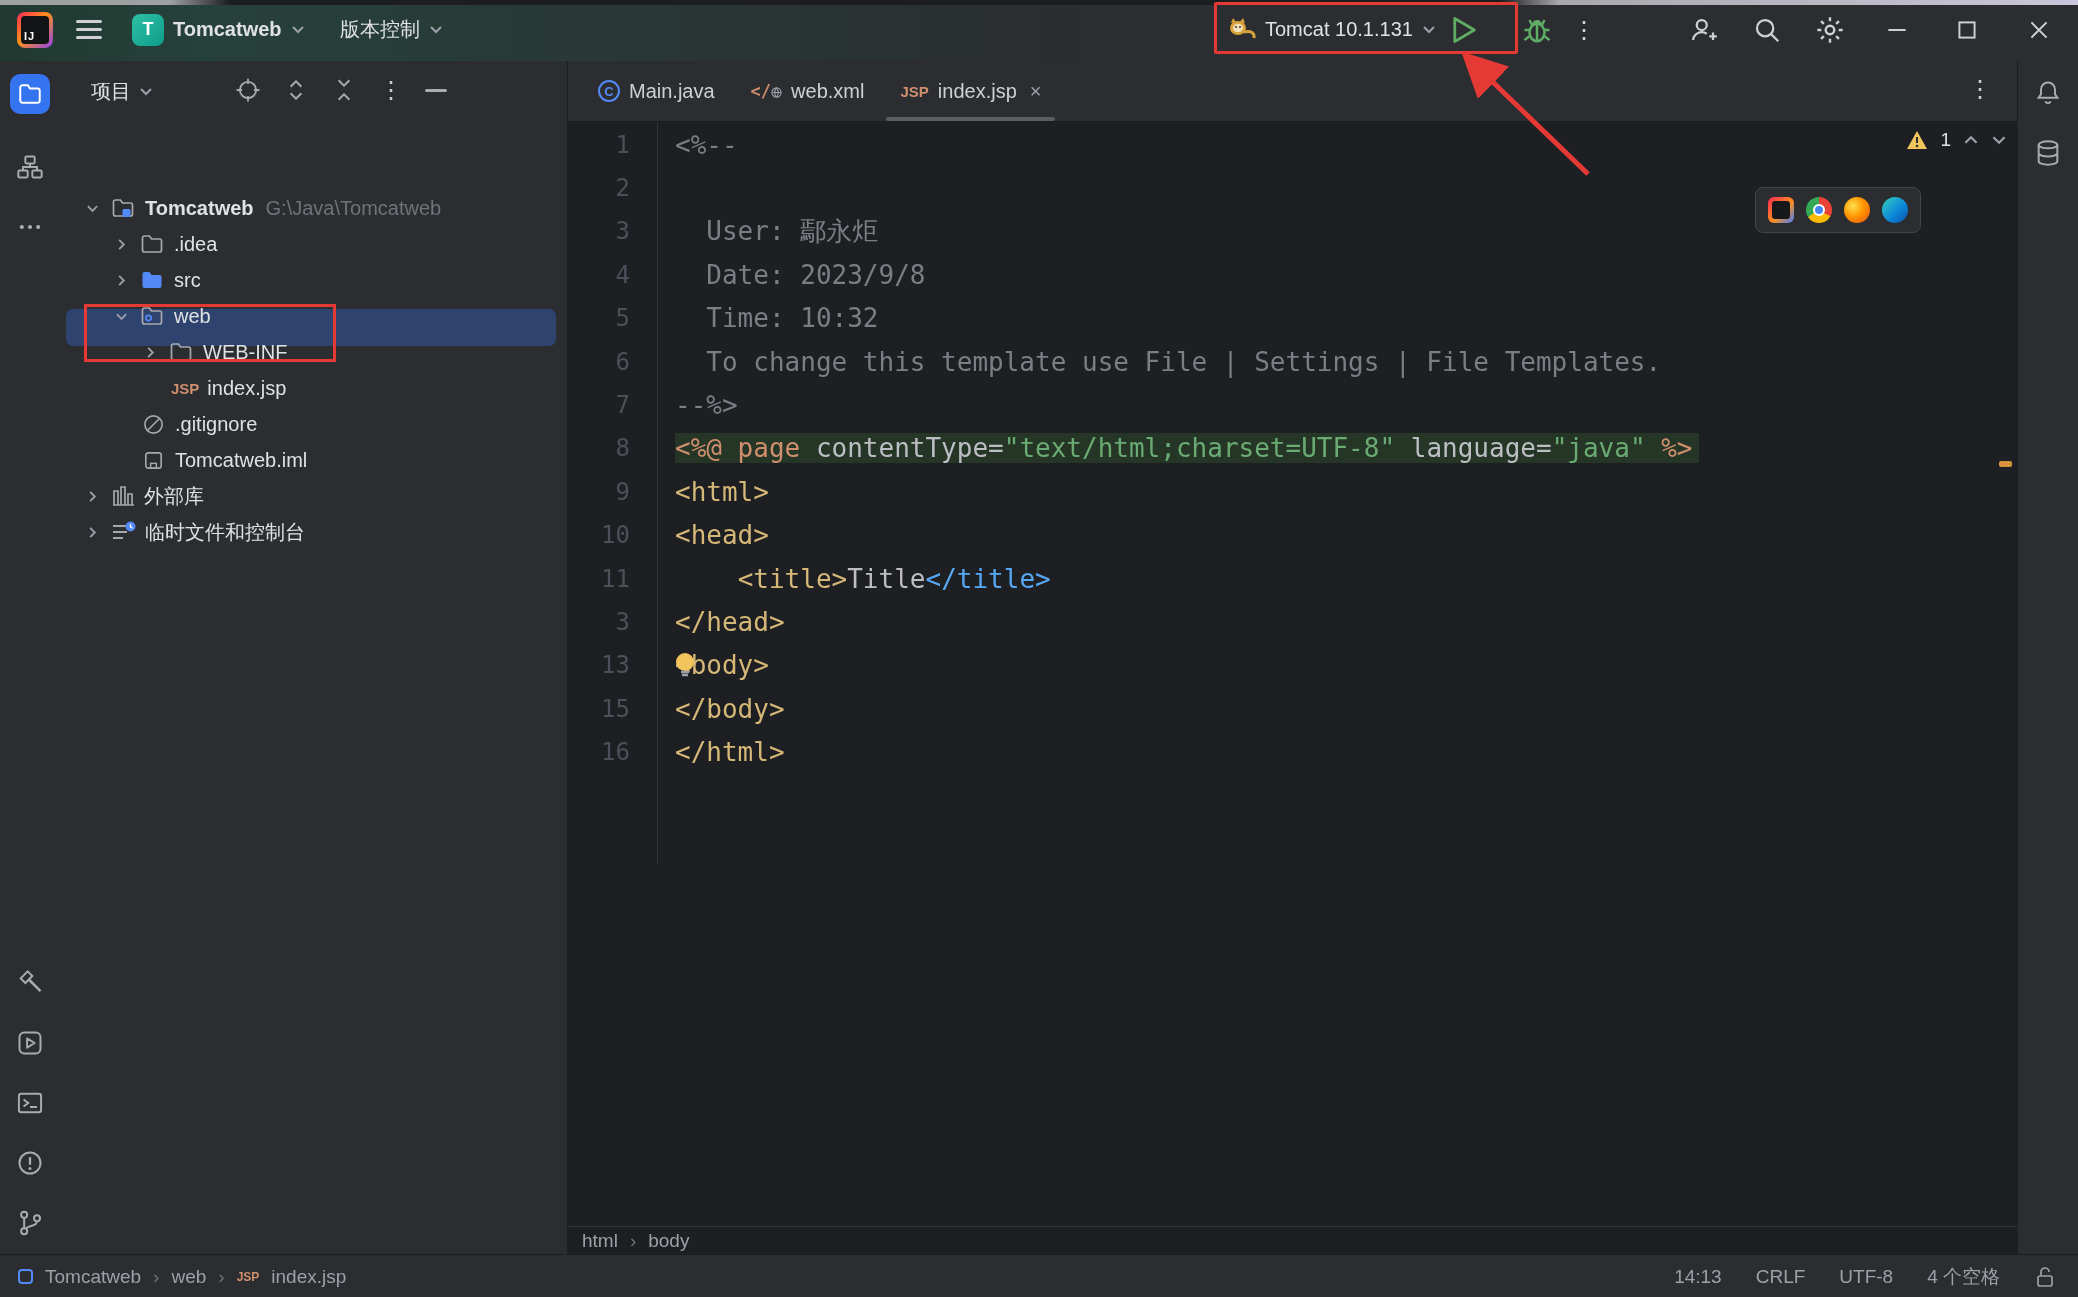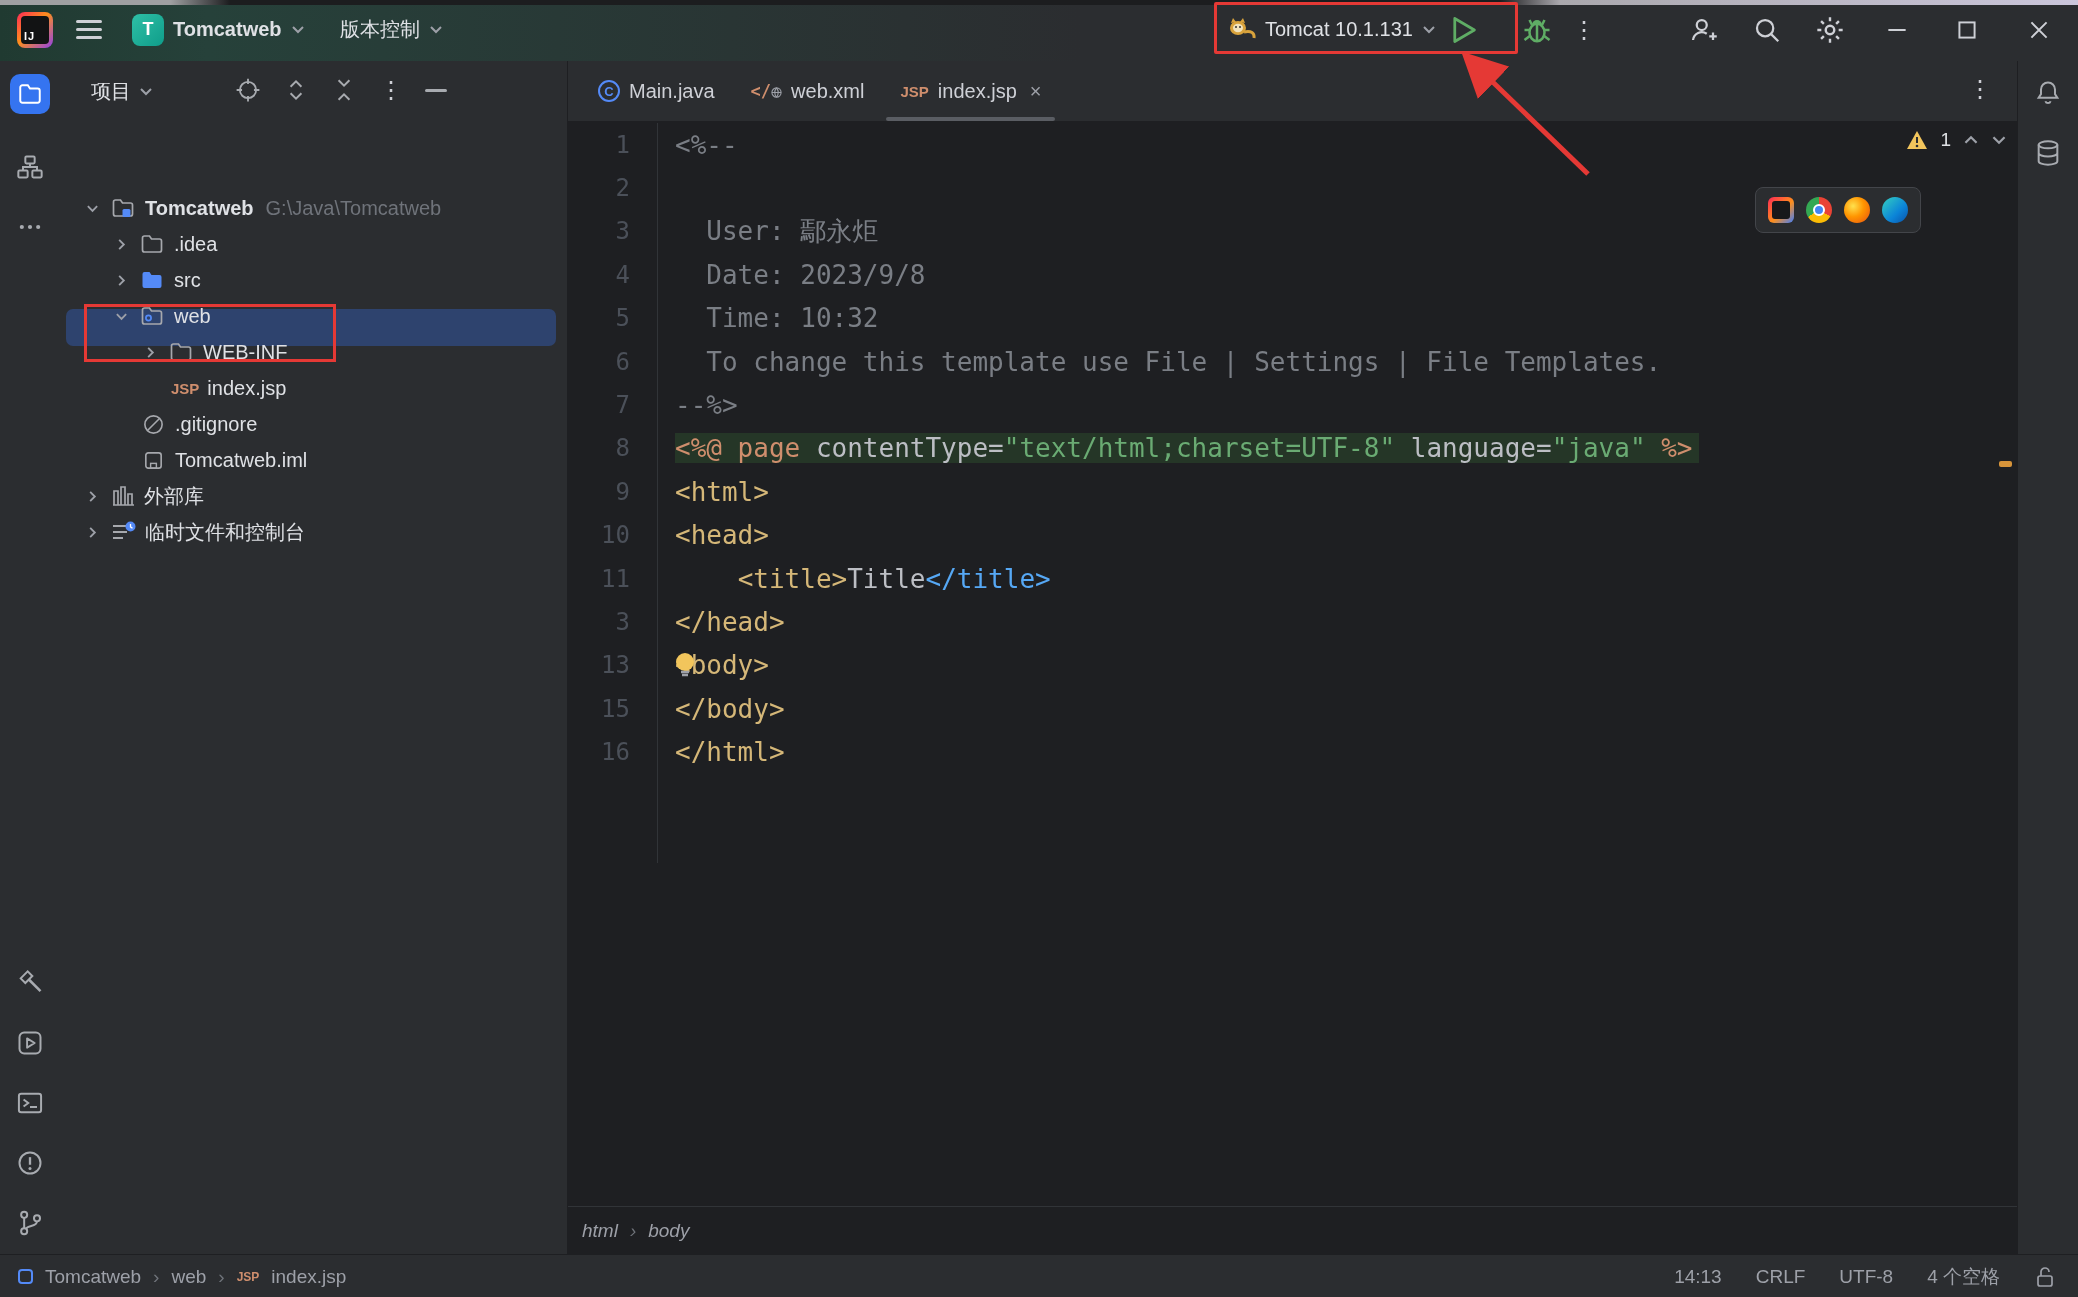--- a/index.html
+++ b/index.html
@@ -84,9 +84,9 @@
   .stripe-mark{position:absolute;right:5px;top:400px;width:13px;height:6px;background:#d7943a;border-radius:2px;}
   .bulb{position:absolute;left:104px;top:590px;}
 
-  .crumb-bar{position:absolute;left:0;bottom:0;width:100%;height:48px;border-top:1px solid #313438;
+  .crumb-bar{position:absolute;left:0;bottom:0;width:100%;height:28px;border-top:1px solid #313438;
     display:flex;align-items:center;gap:12px;padding-left:14px;box-sizing:border-box;
-    color:#9da0a8;font-size:19px;font-style:italic;}
+    color:#9da0a8;font-size:19px;}
   .crumb-sep{color:#6f737a;}
 
   

